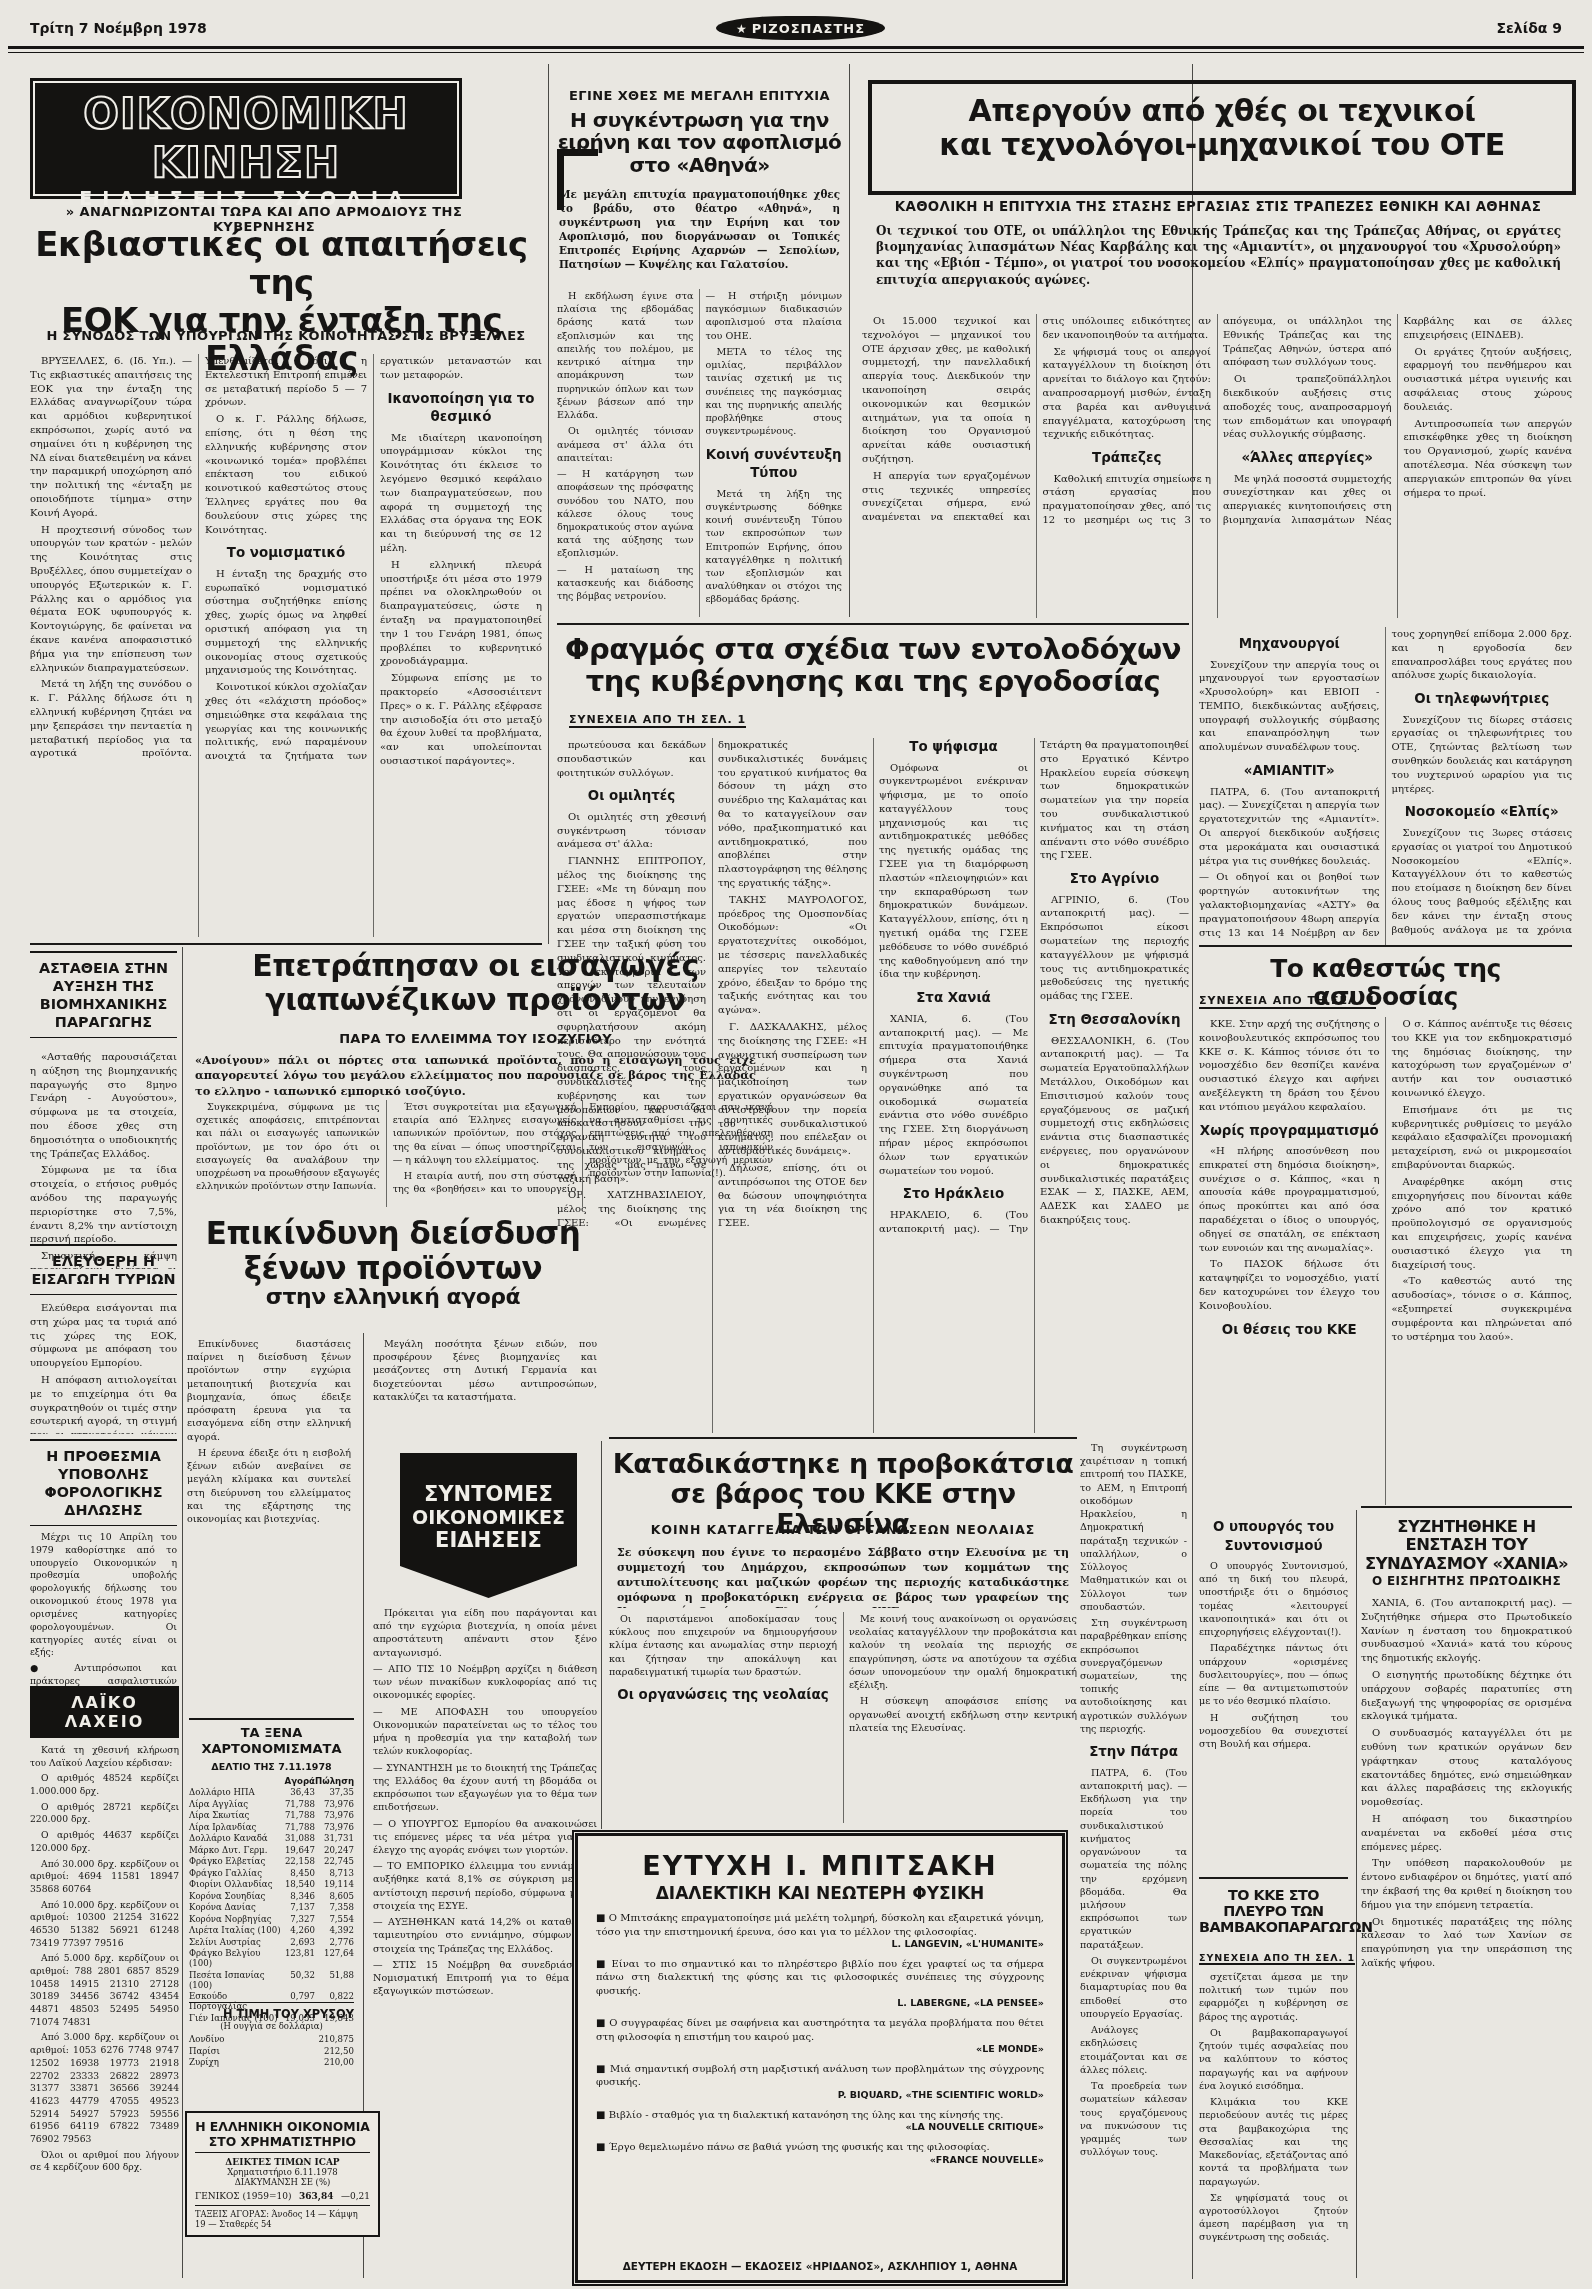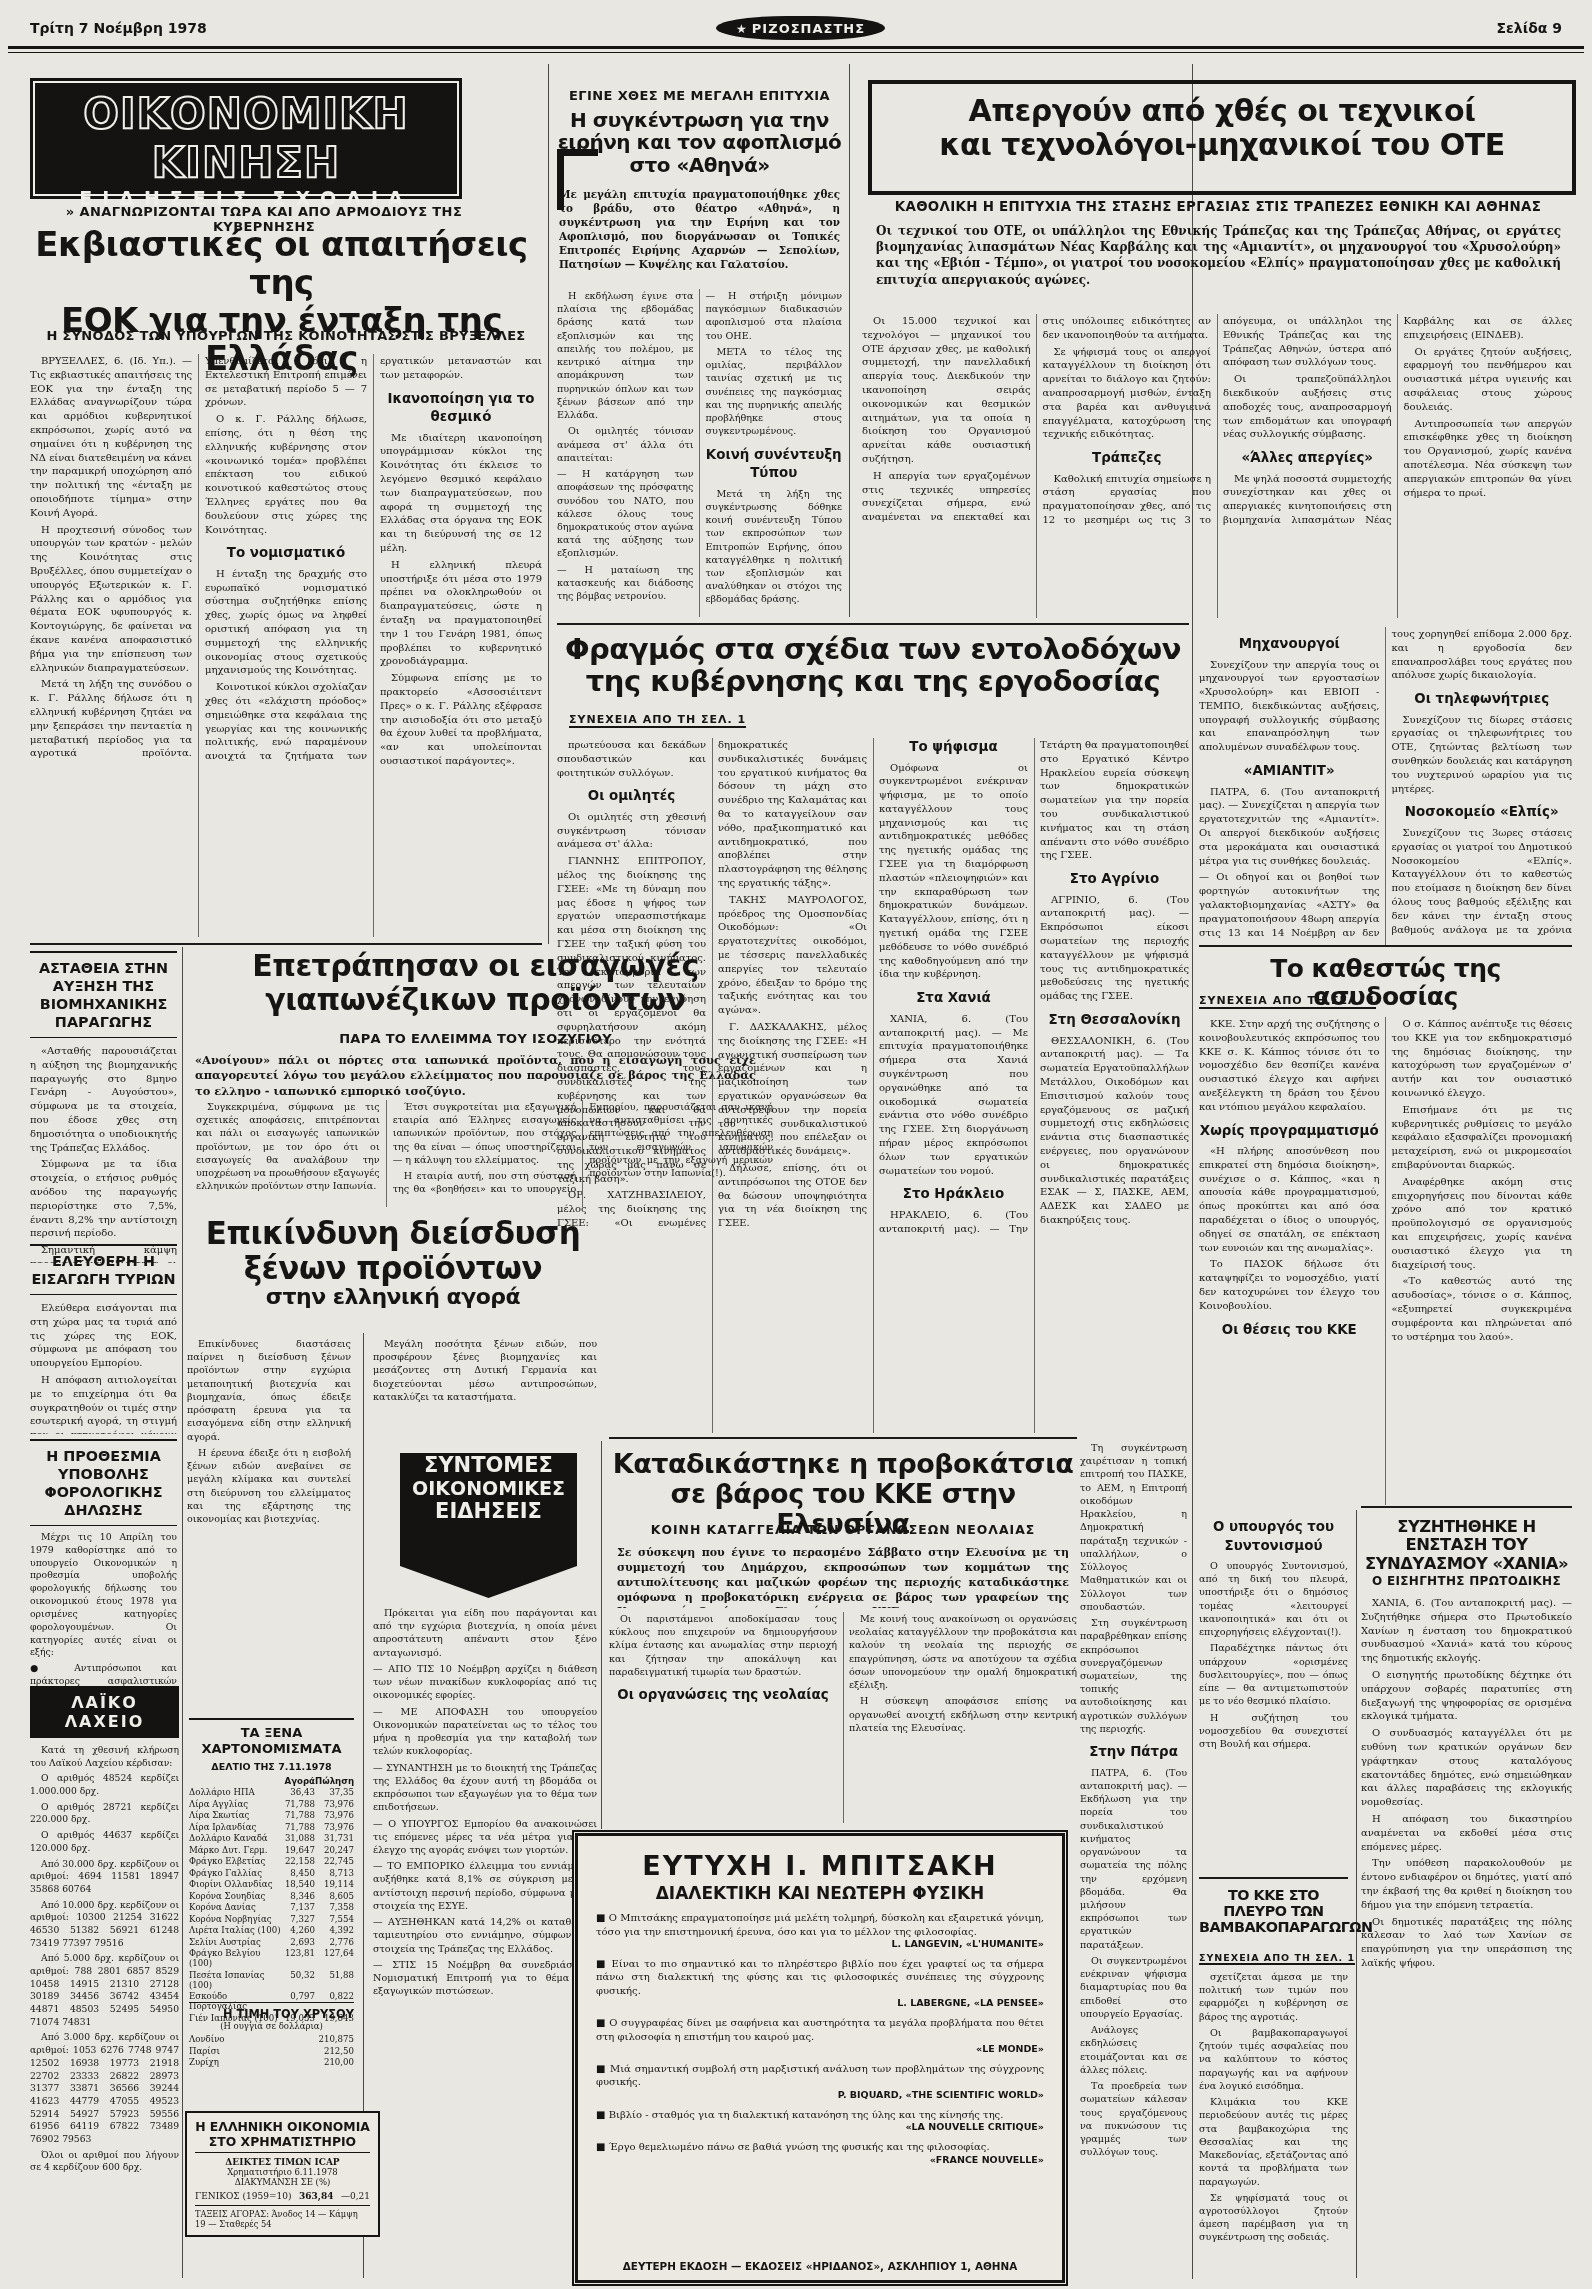--- a/index.html
+++ b/index.html
@@ -254,7 +254,7 @@
 
 <div class="sec" style="left:30px;top:951px;width:147px">
   <div class="railhd">ΑΣΤΑΘΕΙΑ ΣΤΗΝ ΑΥΞΗΣΗ ΤΗΣ ΒΙΟΜΗΧΑΝΙΚΗΣ ΠΑΡΑΓΩΓΗΣ</div>
-  <div class="bd ovh" style="height:219px;margin-top:6px">
+  <div class="bd ovh" style="height:219px;margin-top:12px">
       <p>«Ασταθής παρουσιάζεται η αύξηση της βιομηχανικής παραγωγής στο 8μηνο Γενάρη - Αυγούστου», σύμφωνα με τα στοιχεία, που έδοσε χθες στη δημοσιότητα ο υποδιοικητής της Τράπεζας Ελλάδος.</p>
       <p>Σύμφωνα με τα ίδια στοιχεία, ο ετήσιος ρυθμός ανόδου της παραγωγής περιορίστηκε στο 7,5%, έναντι 8,2% την αντίστοιχη περσινή περίοδο.</p>
       <p>Σημαντική κάμψη παρουσιάζουν ιδιαίτερα οι κλάδοι των υφαντουργικών και των ειδών διατροφής, ενώ συνεχίζεται η στασιμότητα στις επενδύσεις.</p>

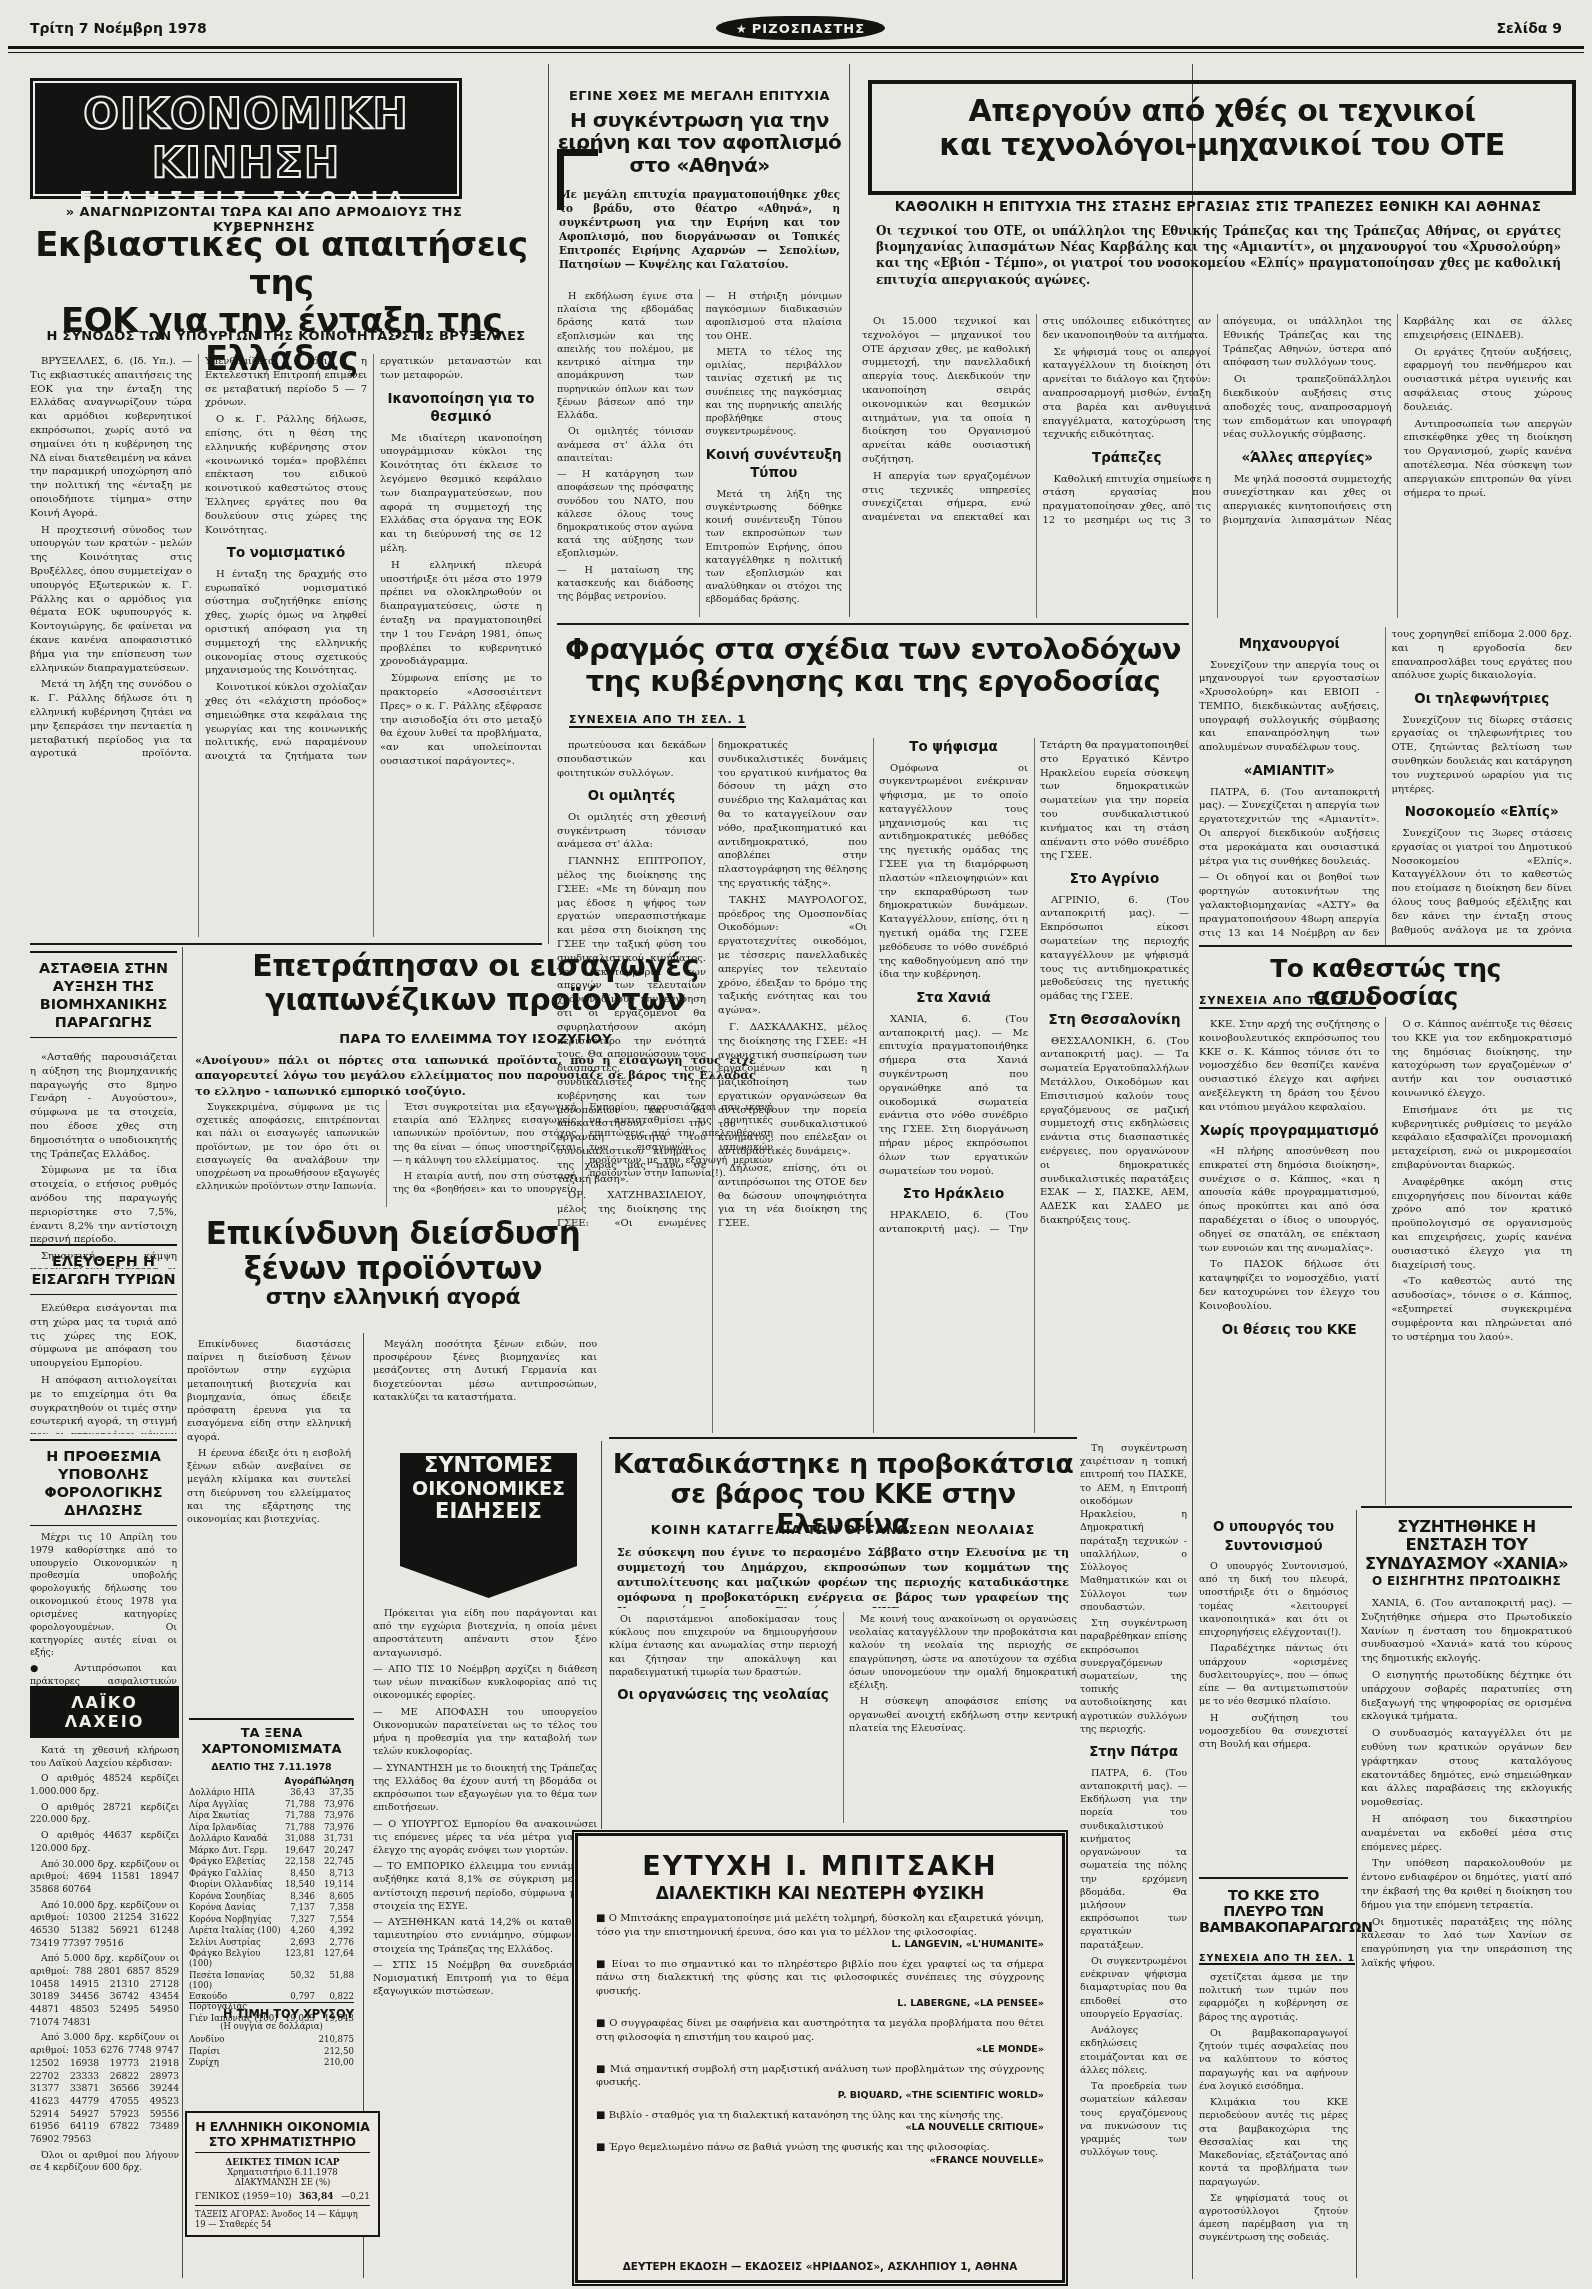--- a/index.html
+++ b/index.html
@@ -237,7 +237,7 @@
 
 <div class="sec blackbox" style="left:400px;top:1453px;width:177px;height:145px;
      clip-path:polygon(0 0,100% 0,100% 78%,50% 100%,0 78%);text-align:center">
-  <div style="font-family:'DejaVu Sans',sans-serif;font-weight:bold;font-size:21px;margin-top:0">ΣΥΝΤΟΜΕΣ</div>
+  <div style="font-family:'DejaVu Sans',sans-serif;font-weight:bold;font-size:21px;margin-top:29px">ΣΥΝΤΟΜΕΣ</div>
   <div style="font-family:'DejaVu Sans',sans-serif;font-weight:bold;font-size:19px">ΟΙΚΟΝΟΜΙΚΕΣ</div>
   <div style="font-family:'DejaVu Sans',sans-serif;font-weight:bold;font-size:21px">ΕΙΔΗΣΕΙΣ</div>
 </div>

